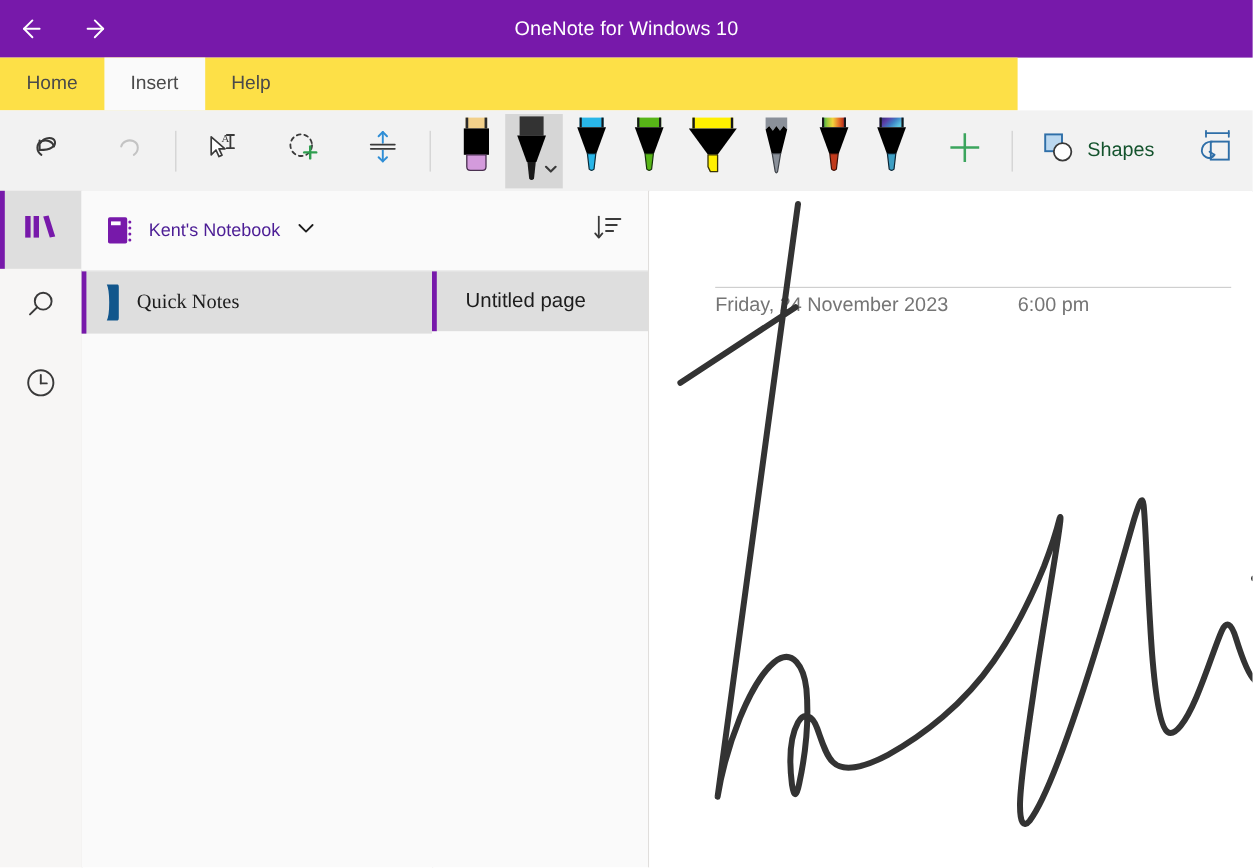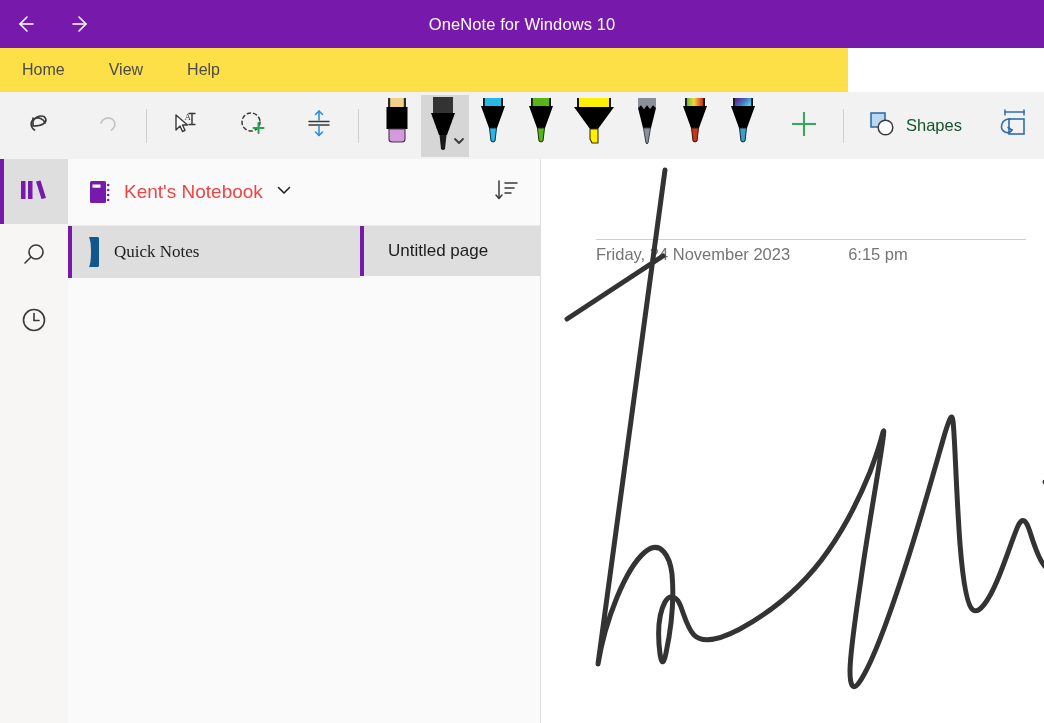--- a/index.html
+++ b/index.html
@@ -271,6 +271,9 @@
   <div class="tabstrip">
     <div class="tab">
       <span>Home</span>
+    </div>
+    <div class="tab hovered">
+      <span>Insert</span>
     </div>
     <div class="tab">
       <span>View</span>

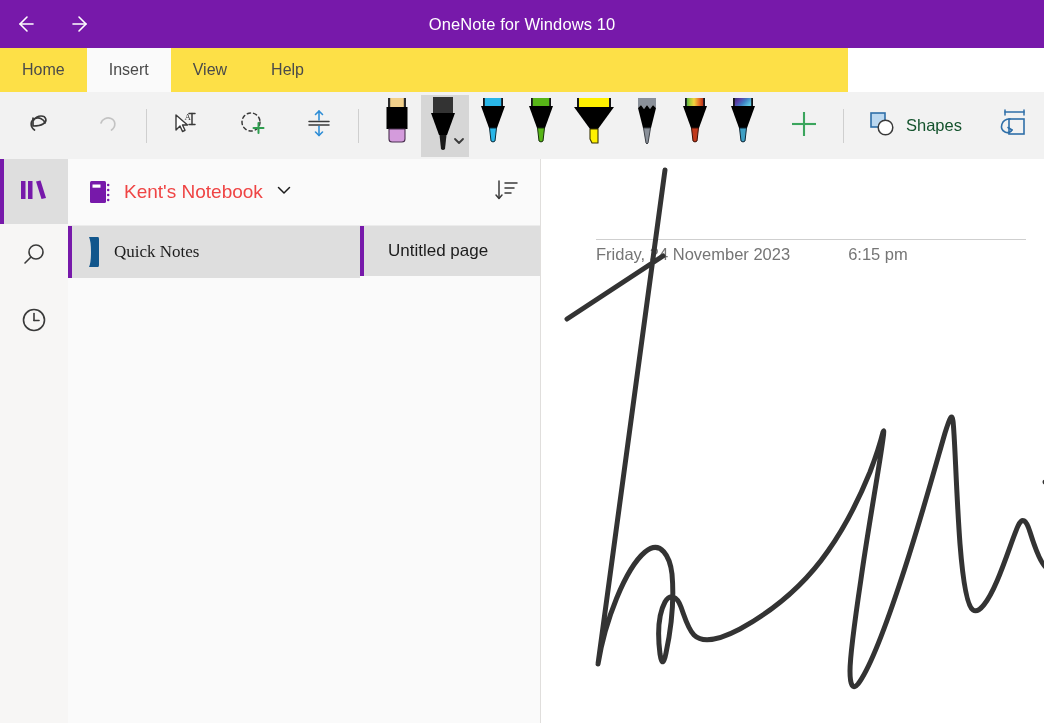--- a/index.html
+++ b/index.html
@@ -274,9 +274,6 @@
     </div>
     <div class="tab hovered">
       <span>Insert</span>
-    </div>
-    <div class="tab">
-      <span>View</span>
     </div>
     <div class="tab">
       <span>Help</span>

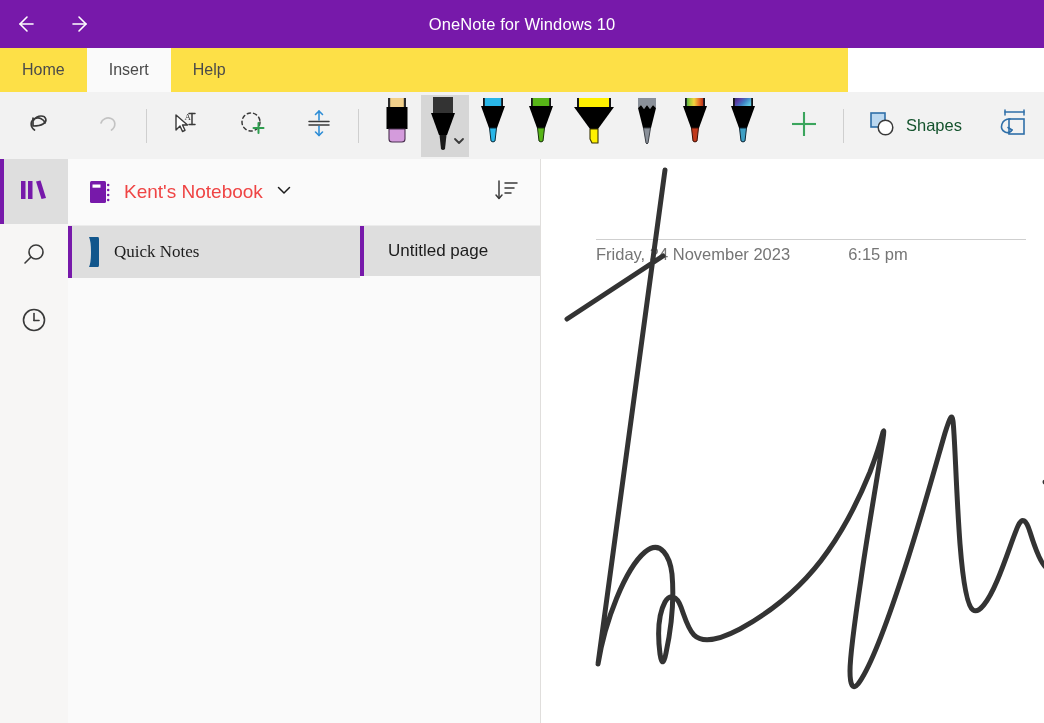--- a/index.html
+++ b/index.html
@@ -162,8 +162,8 @@
     border-bottom: 1px solid #ececec;
   }
   .nb-title {
-    font-size: 19px;
-    color: #ef4444;
+    font-size: 15px;
+    color: #4c1d95;
     margin-left: 12px;
     white-space: nowrap;
   }

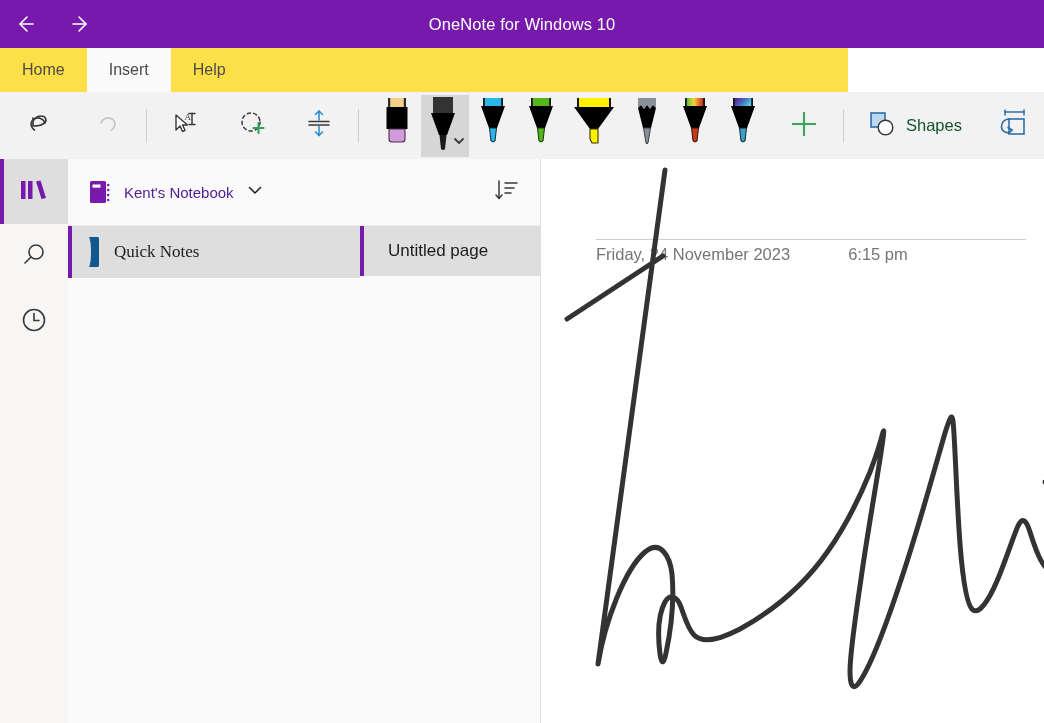--- a/index.html
+++ b/index.html
@@ -555,7 +555,7 @@
     <div class="page-rule"></div>
     <div class="date-row">
       <span>Friday, 24 November 2023</span>
-      <span class="time">6:15 pm</span>
+      <span class="time">6:00 pm</span>
     </div>
 
     <svg class="ink-layer" viewBox="0 0 503 564">

